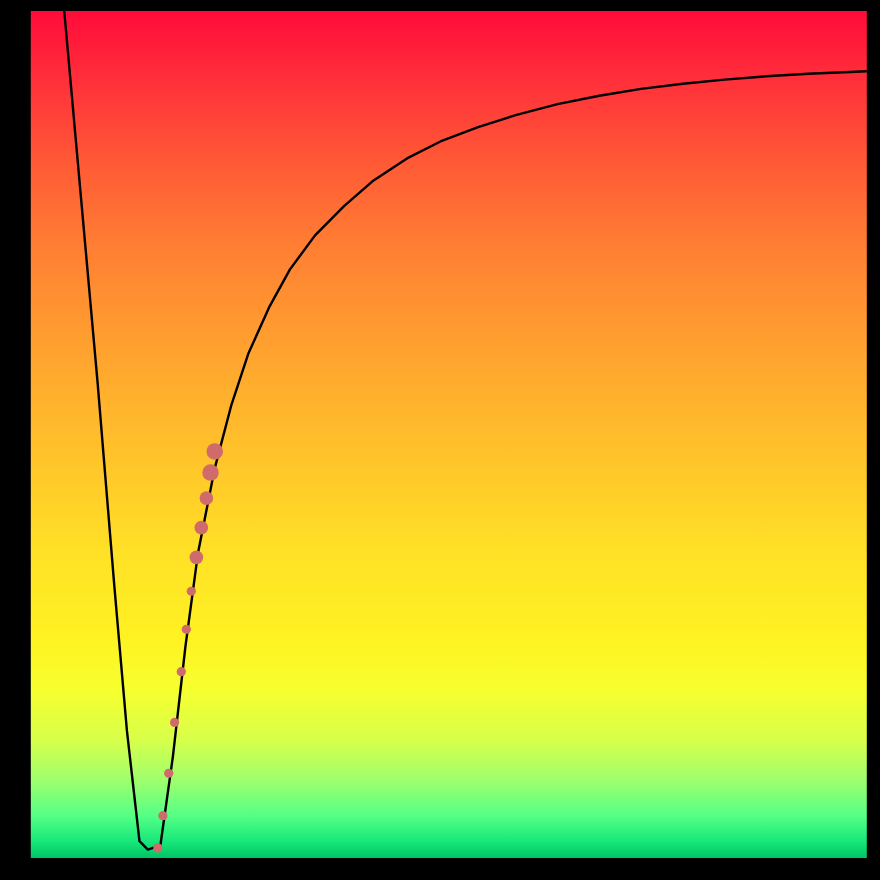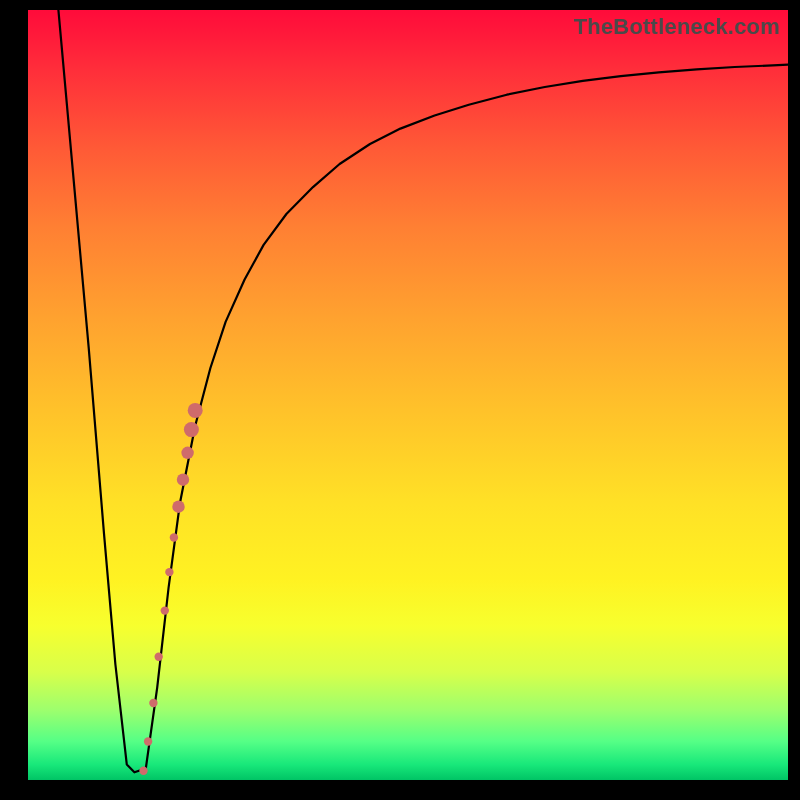--- a/index.html
+++ b/index.html
@@ -64,7 +64,6 @@
 
 <div class="outer">
   <div class="plot">
-    <span class="watermark">TheBottleneck.com</span>
     <svg class="overlay" viewBox="0 0 760 770" preserveAspectRatio="none">
       <path id="curve-path" fill="none" stroke="#000" stroke-width="2.2" stroke-linejoin="round" stroke-linecap="round" d="M30.4 0.0 L45.6 169.4 L60.8 338.8 L76.0 523.6 L87.4 654.5 L98.8 754.6 L106.4 762.3 L117.8 758.5 L129.2 677.6 L140.6 577.5 L152.0 492.8 L167.2 415.8 L182.4 358.0 L197.6 311.9 L216.6 269.5 L235.6 234.9 L258.4 204.0 L285.0 177.1 L311.6 154.0 L342.0 134.0 L372.4 118.6 L406.6 105.5 L440.8 94.7 L478.8 84.7 L516.8 77.0 L554.8 70.8 L592.8 66.2 L630.8 62.4 L668.8 59.3 L706.8 57.0 L744.8 55.4 L760.0 54.7"></path>
       <g id="marker-group">

